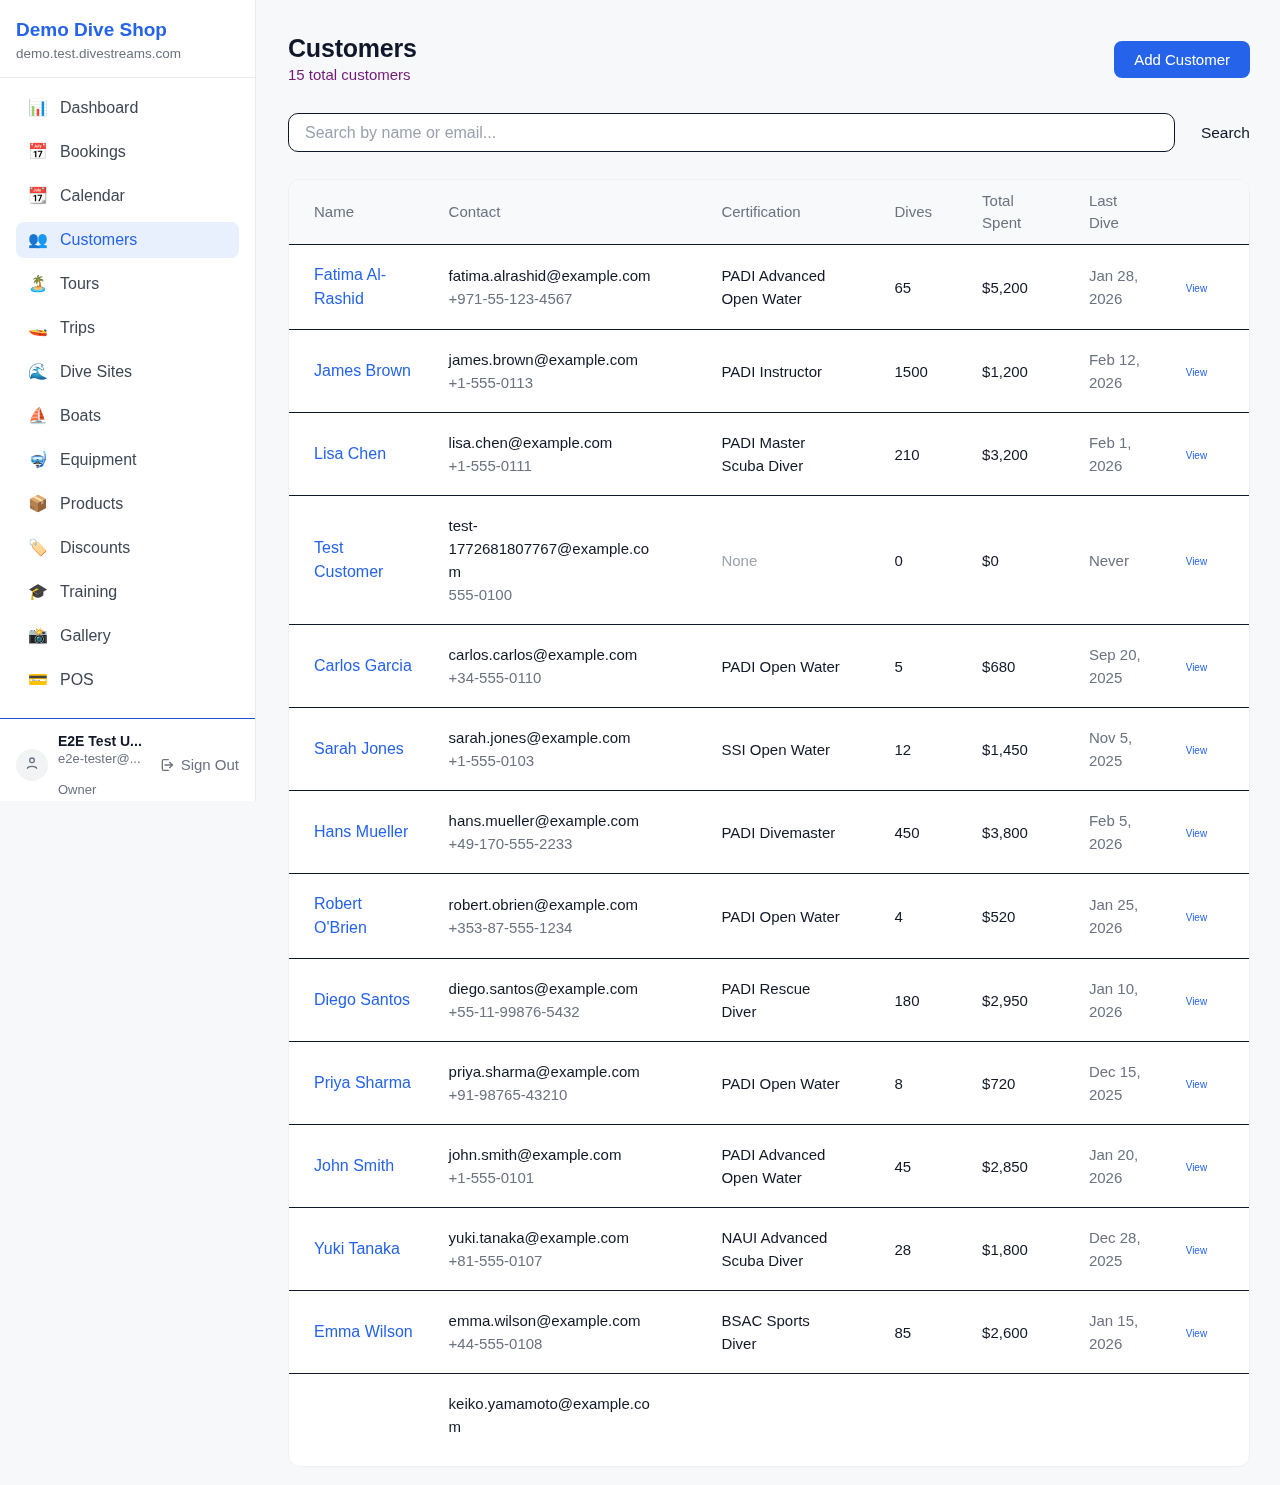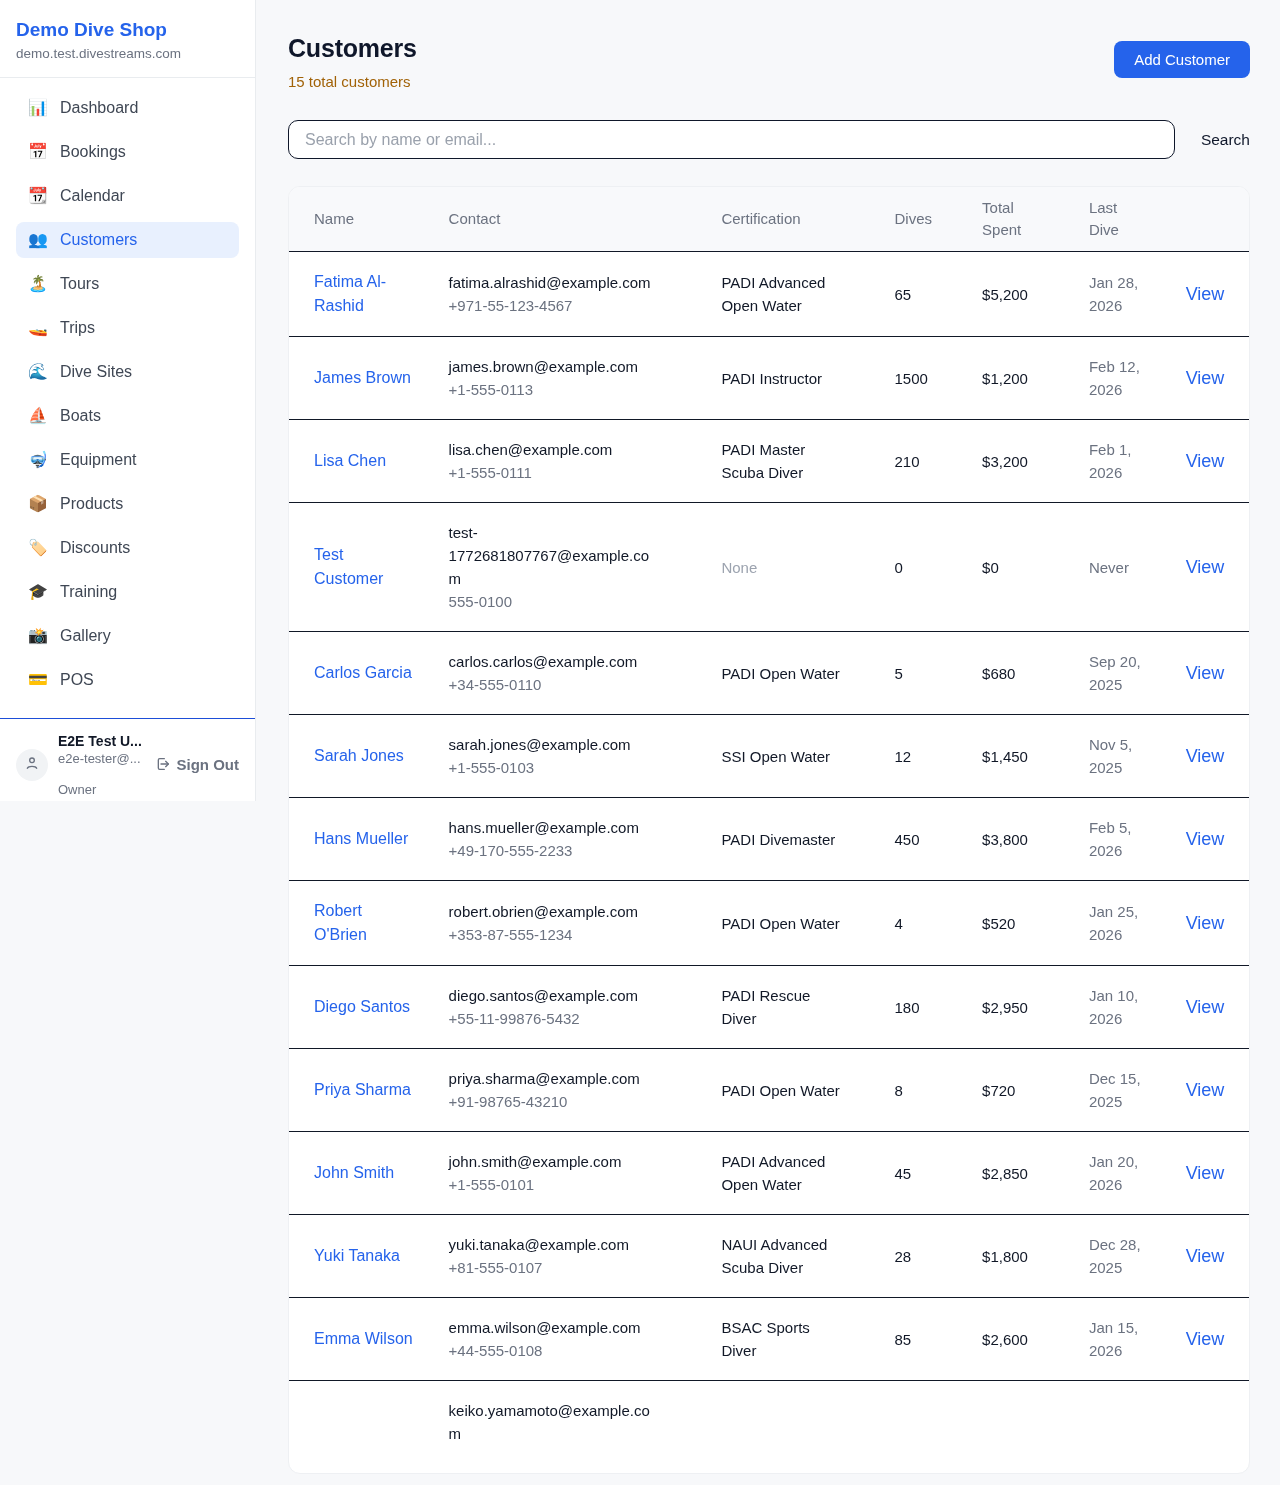--- a/index.html
+++ b/index.html
@@ -66,7 +66,7 @@
   .main { margin-left: 256px; padding: 34px 30px 28px 32px; }
   .page-header { display: flex; justify-content: space-between; align-items: flex-start; }
   .page-title { font-size: 25px; font-weight: bold; color: #0f172a; letter-spacing: -0.2px; }
-  .page-subtitle { font-size: 15px; color: #a16207; margin-top: 10px; }
+  .page-subtitle { font-size: 15px; color: #701a75; margin-top: 3px; }
   .primary-btn {
     background: #2563eb; color: #ffffff;
     border: none; border-radius: 8px;

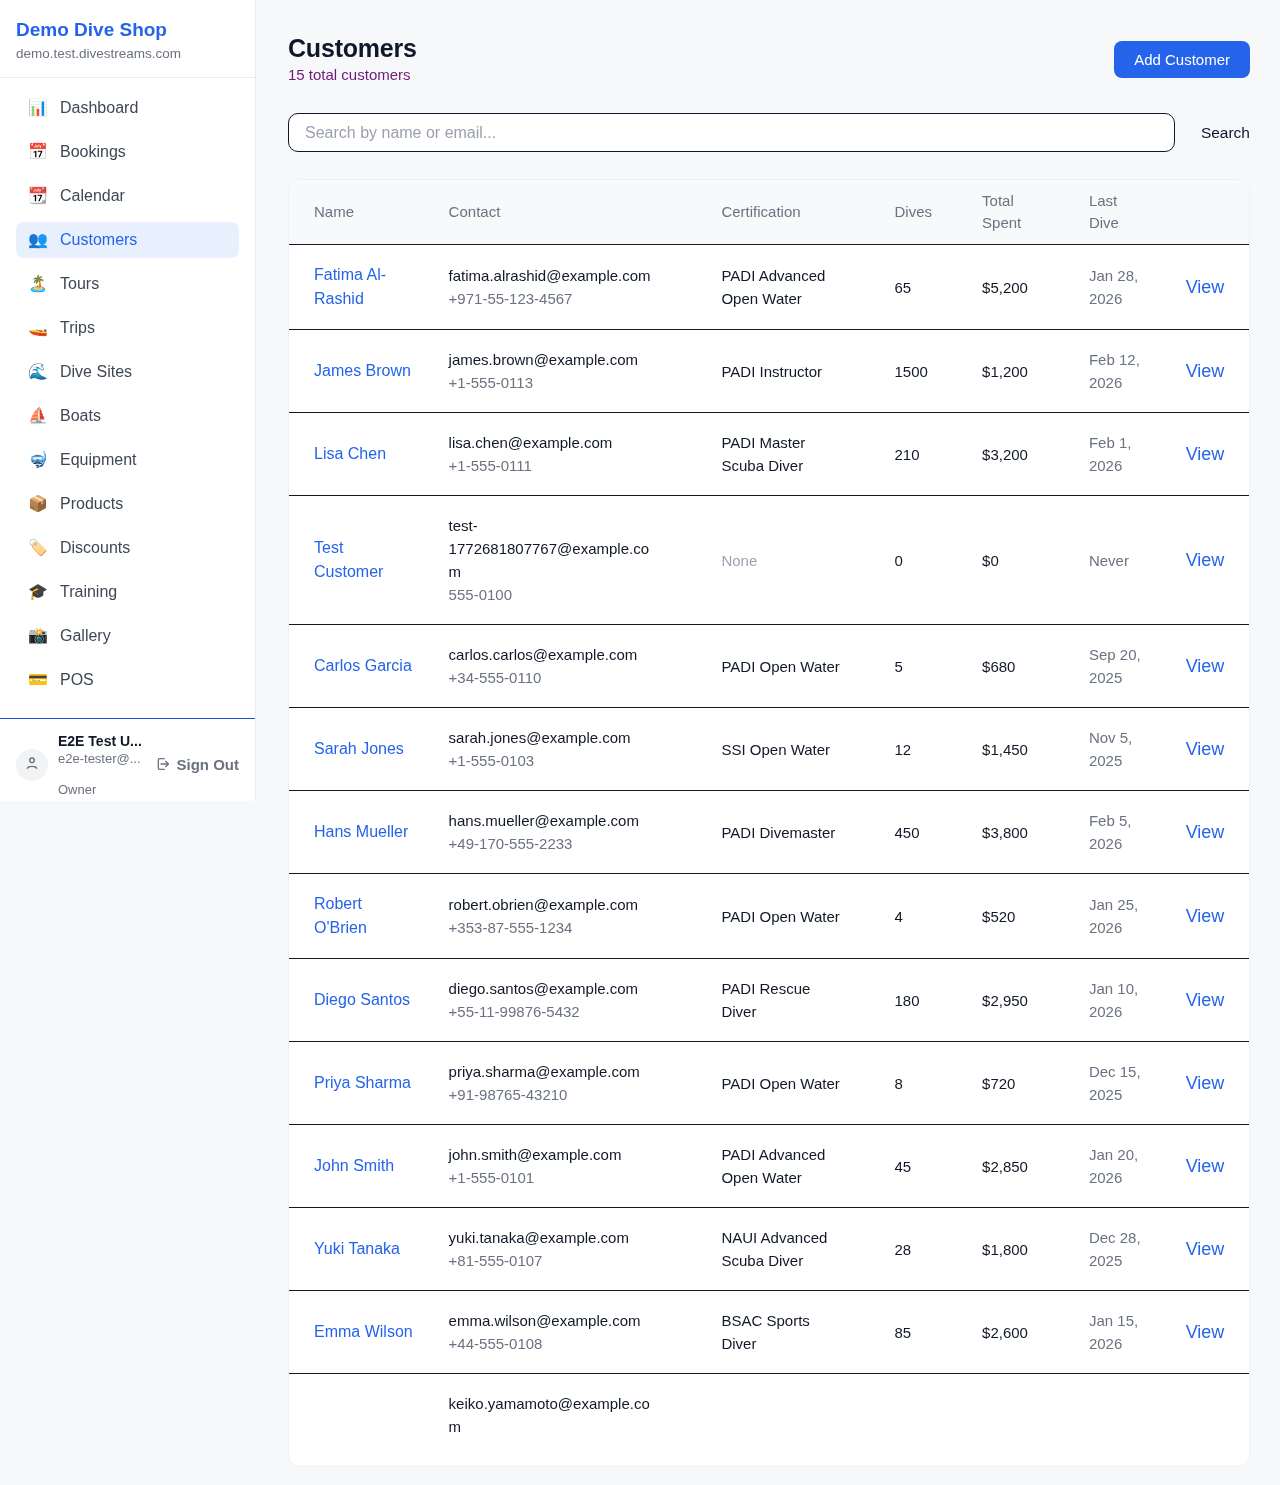--- a/index.html
+++ b/index.html
@@ -151,7 +151,7 @@
   .dives { color: #111827; }
   .spent { color: #111827; }
   .last-dive { color: #6b7280; display: inline-block; max-width: 58px; }
-  .view-link { color: #2563eb; cursor: pointer; text-decoration: none; font-size: 18px; }
+  .view-link { color: #2563eb; cursor: pointer; text-decoration: none; font-size: 10px; }
 </style>
 </head>
 <body>

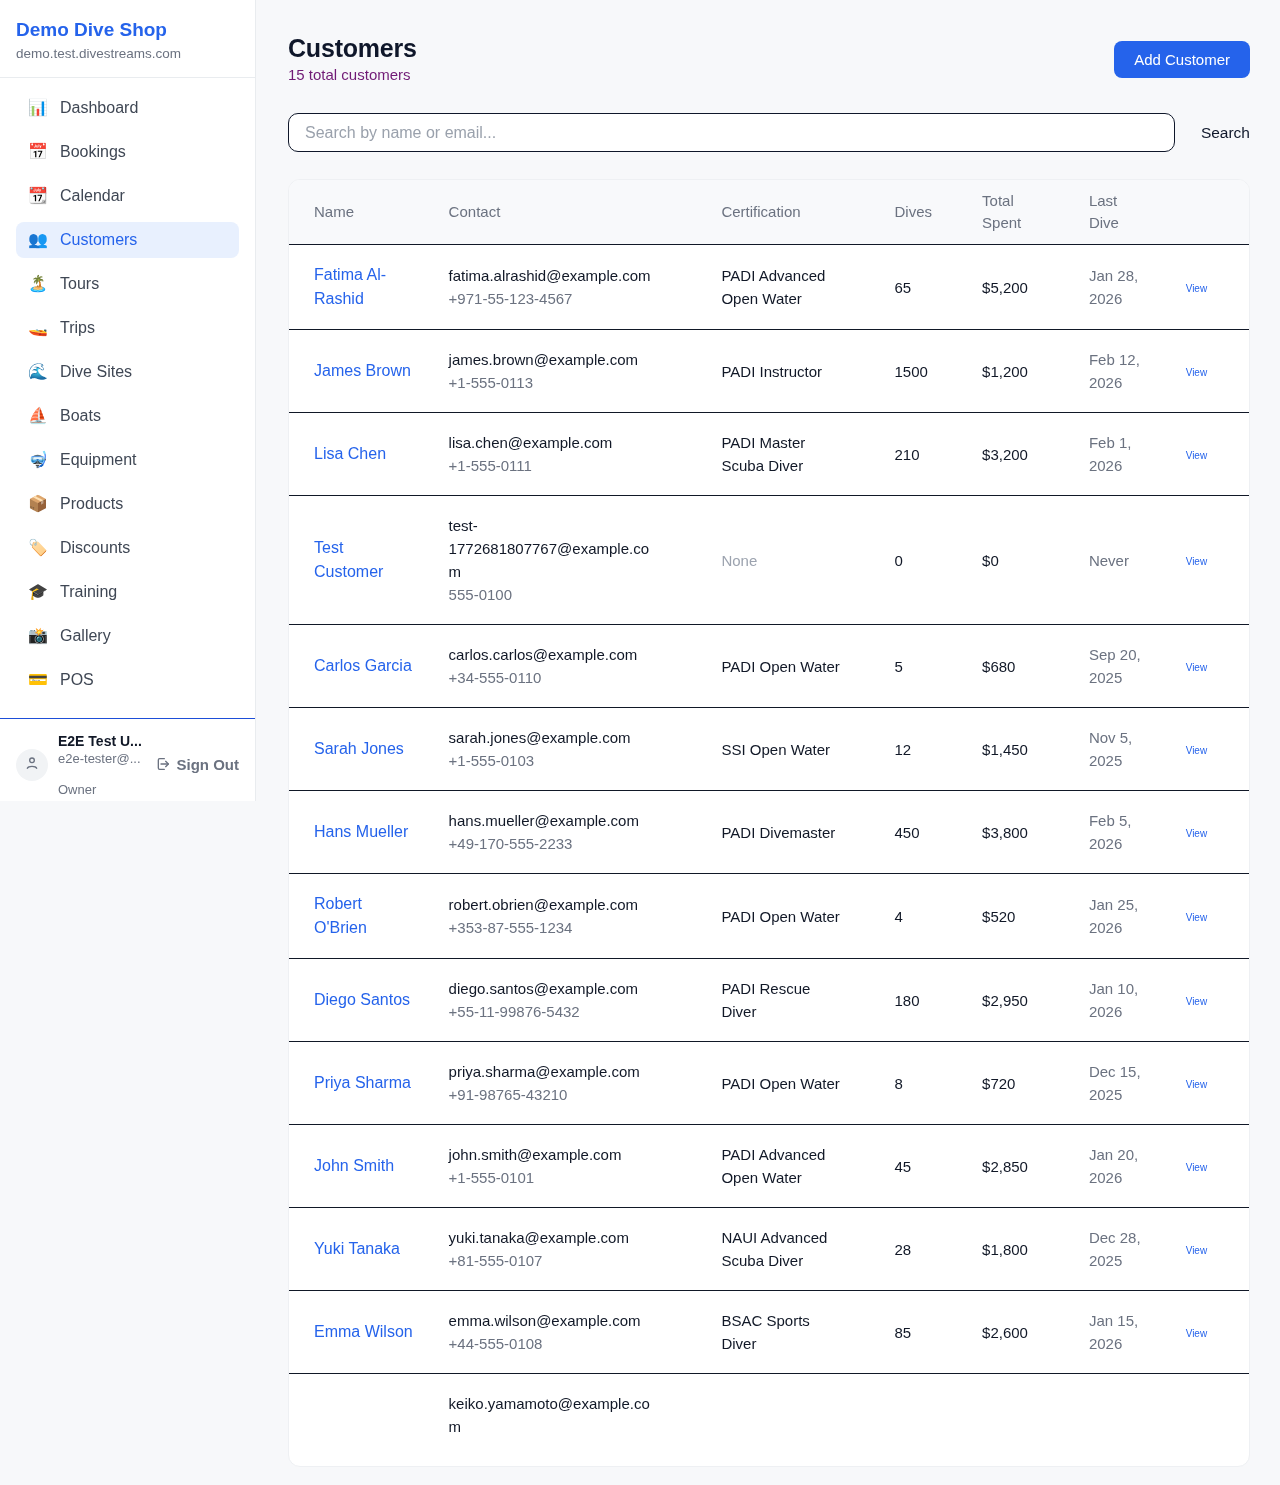--- a/index.html
+++ b/index.html
@@ -53,13 +53,12 @@
   .user-email { font-size: 13px; color: #6b7280; white-space: nowrap; overflow: hidden; margin-top: 2px; }
   .user-role { font-size: 13px; color: #6b7280; margin-top: 16px; }
   .signout-btn {
-    display: flex; gap: 6px;
+    display: flex; align-items: center; gap: 6px;
     background: none; border: none; cursor: pointer;
     color: #6b7280; font-size: 15px;
     font-family: "Liberation Sans", sans-serif;
     flex: 0 0 auto;
     white-space: nowrap;
-    font-weight: bold;
   }
 
   

